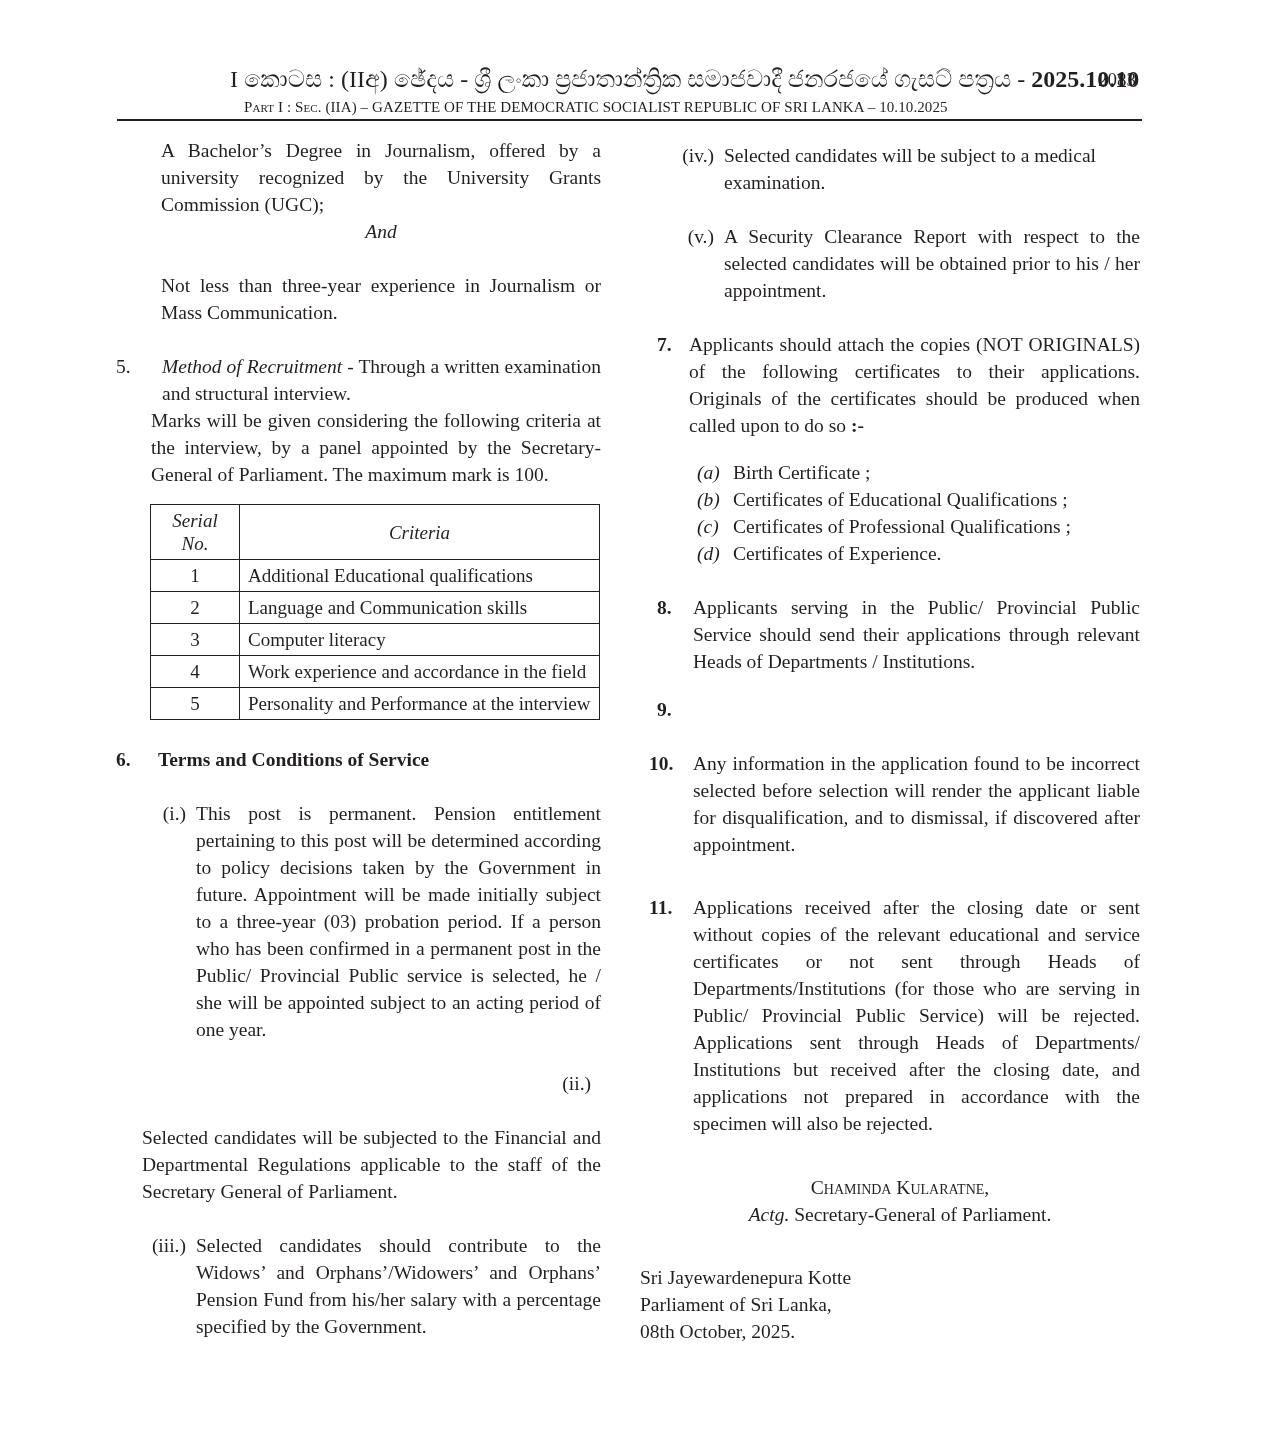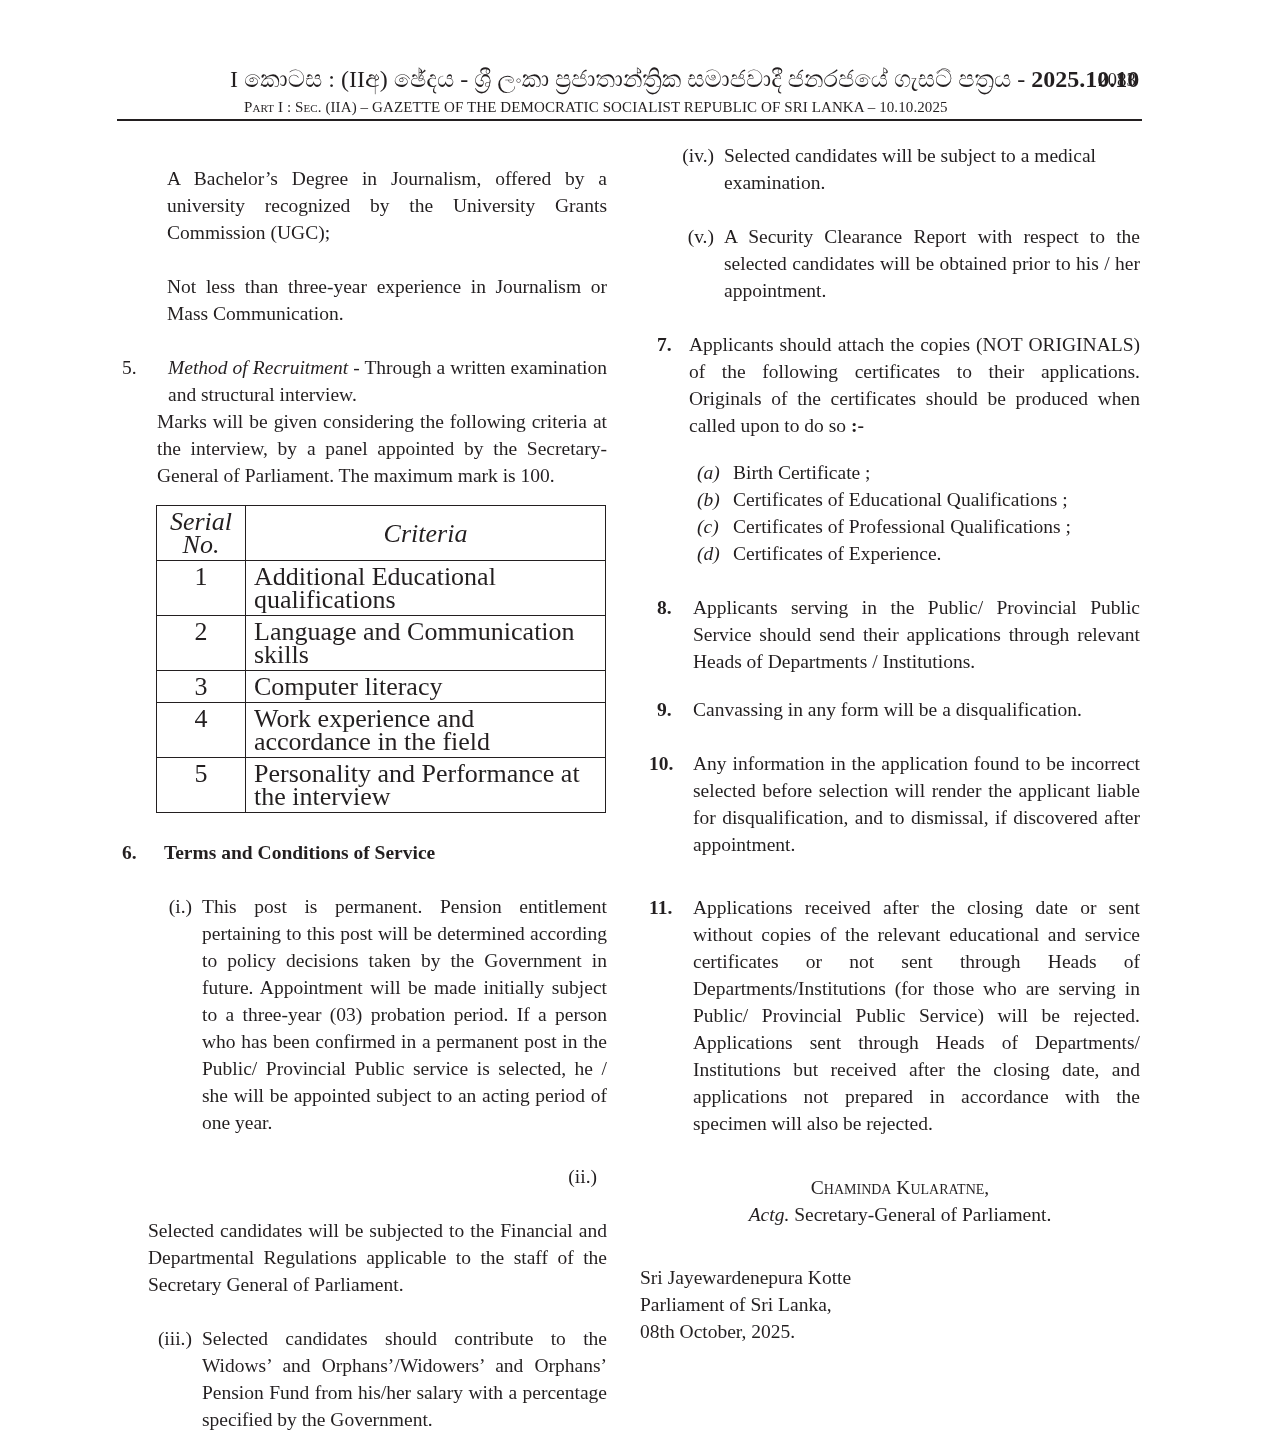--- a/index.html
+++ b/index.html
@@ -16,7 +16,7 @@
   .page-num { left: 1098px; top: 66px; font-size: 19px; }
   .rule { left: 117px; top: 119px; width: 1025px; height: 2px; background: #231f20; }
 
-  .col-left { left: 112px; top: 137px; width: 495px; margin-top: 28px; }
+  .col-left { left: 106px; top: 137px; width: 495px; }
   .col-right { left: 640px; top: 142px; width: 500px; font-family: Liberation Serif, serif; }
 
   .just { text-align: justify; }

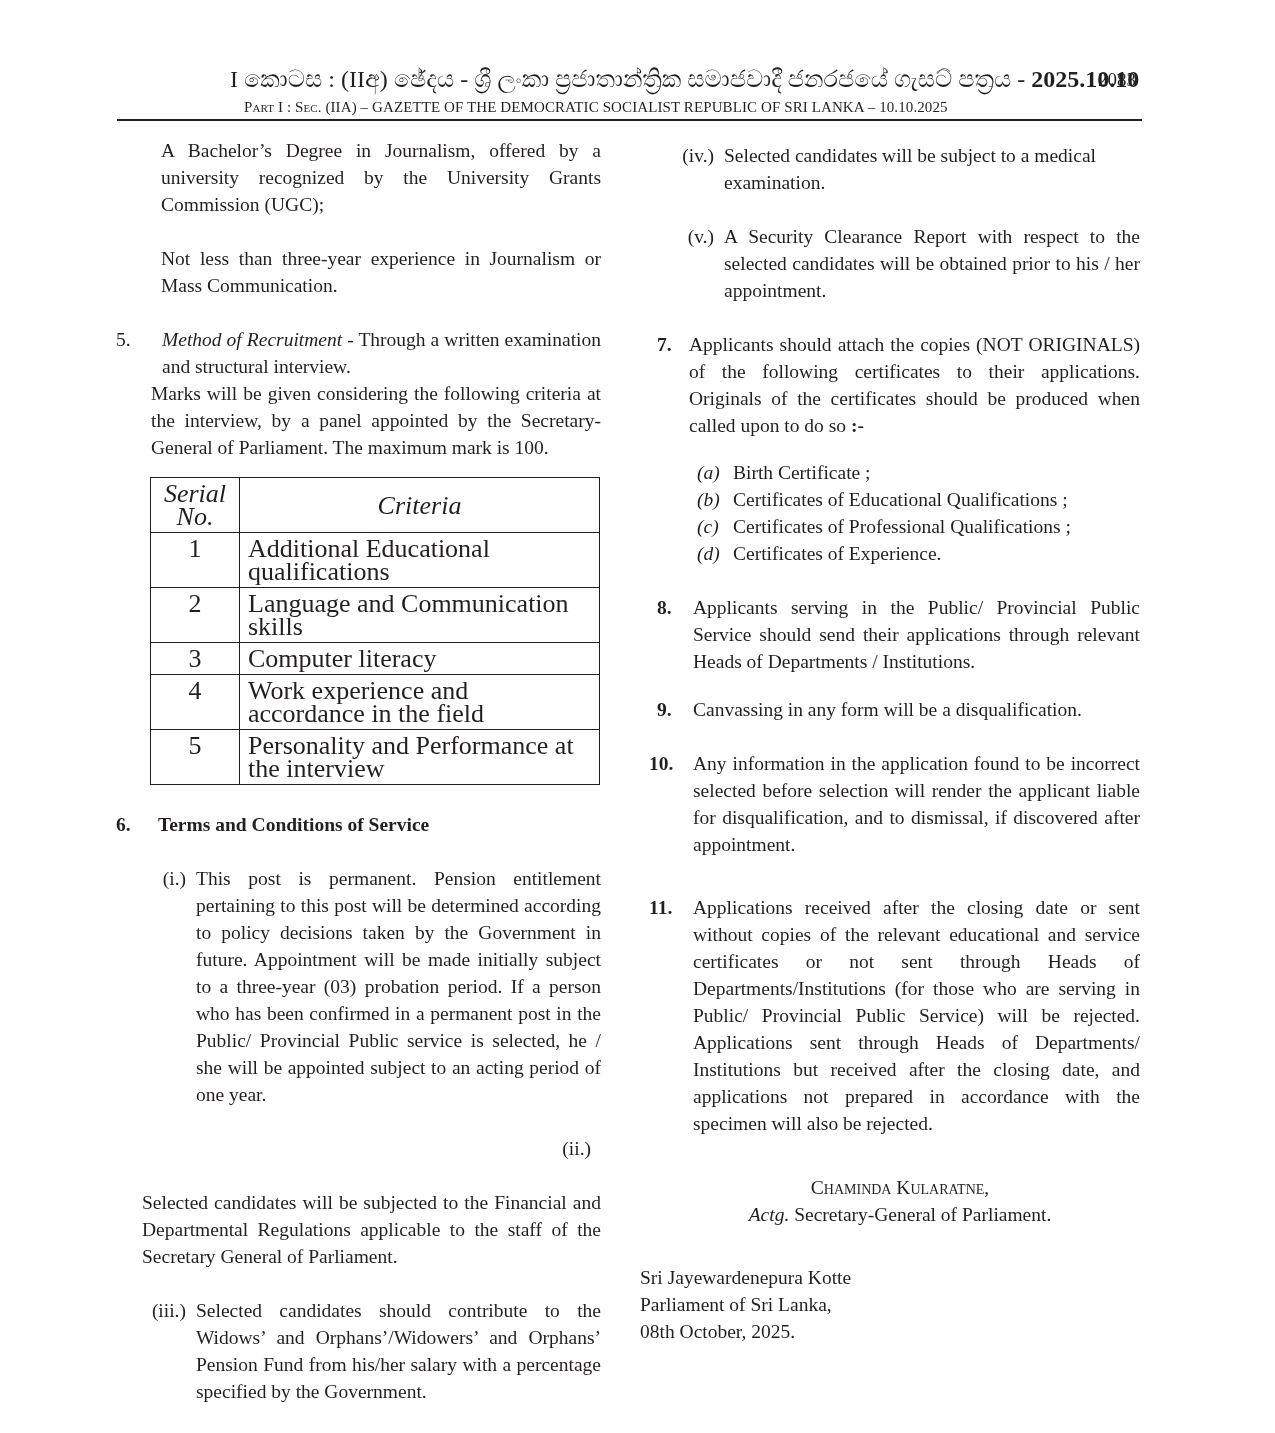--- a/index.html
+++ b/index.html
@@ -57,6 +57,7 @@
 
 <div class="abs col-left">
   <p class="para just indent-block">A Bachelor’s Degree in Journalism, offered by a university recognized by the University Grants Commission (UGC);</p>
+  <p class="para center it" style="margin-left:55px;">And</p>
   <div style="height:27px"></div>
   <p class="para just indent-block">Not less than three-year experience in Journalism or Mass Communication.</p>
   <div style="height:27px"></div>

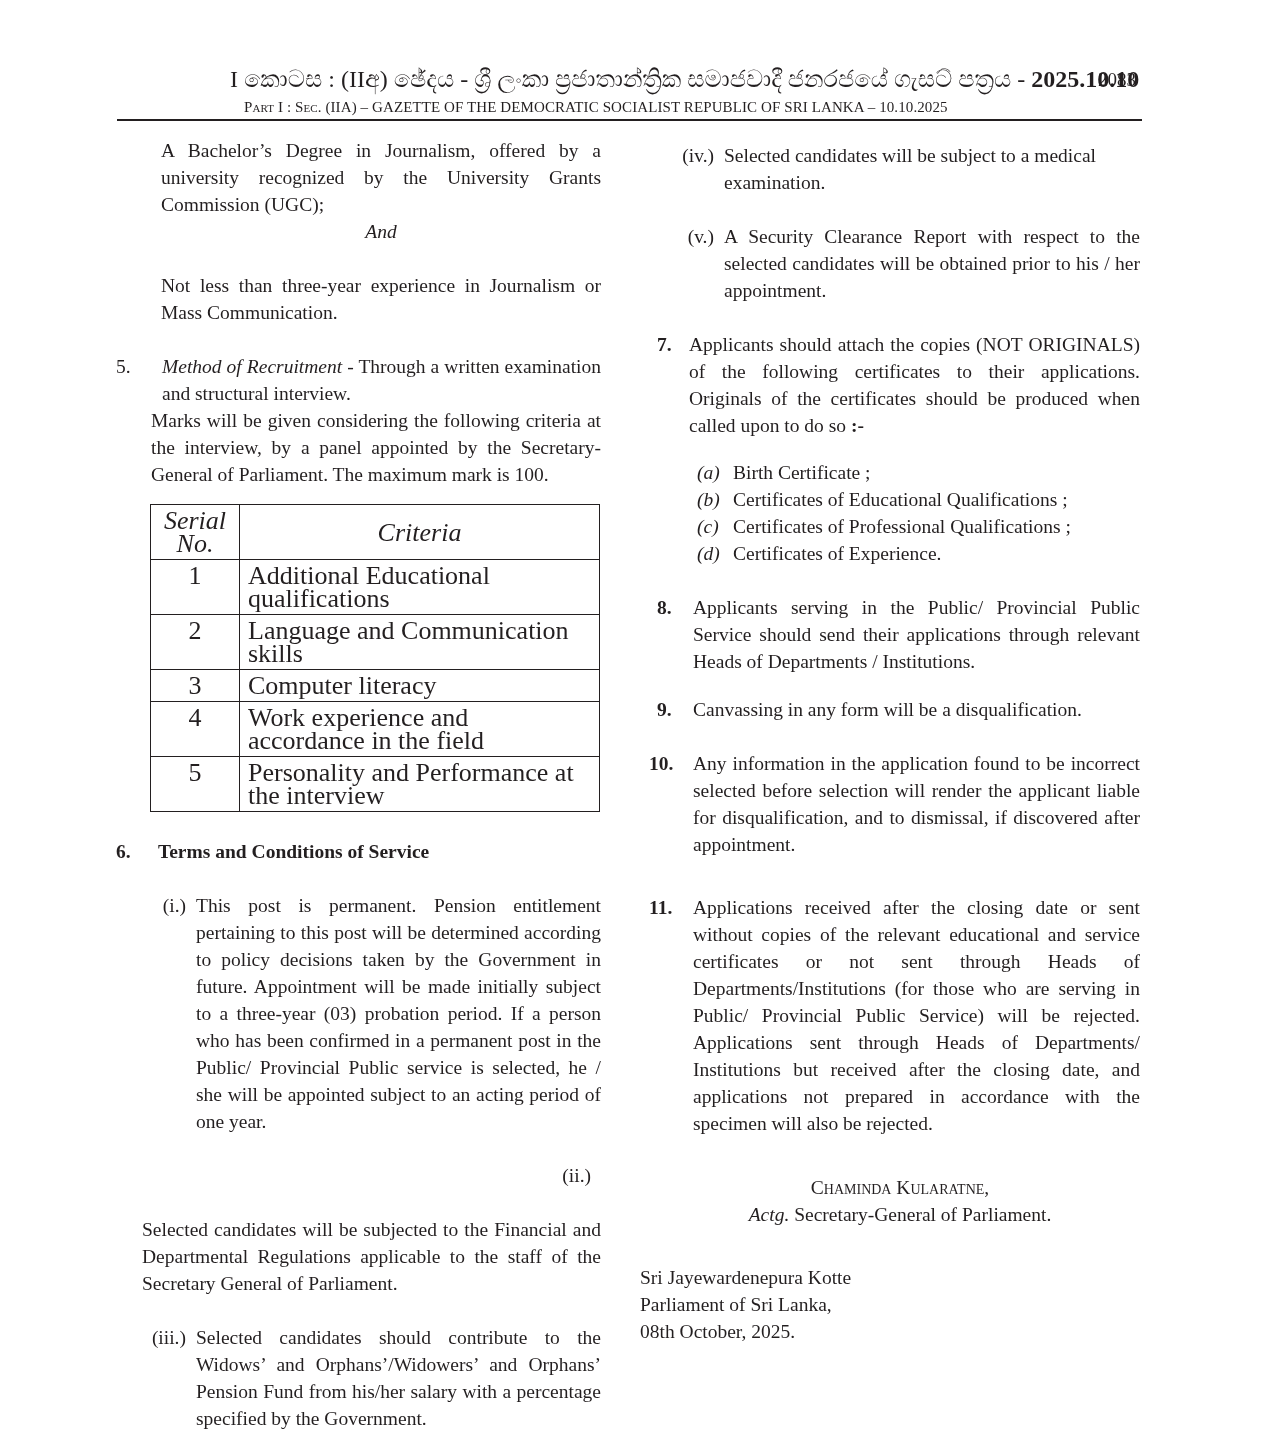--- a/index.html
+++ b/index.html
@@ -30,7 +30,7 @@
   .numbered .num { flex: 0 0 auto; }
   .numbered .body { flex: 1 1 auto; text-align: justify; }
 
-  table.criteria { border-collapse: collapse; margin-left: 44px; width: 450px; font-size: 26px; line-height: 23px; }
+  table.criteria { border-collapse: collapse; margin-left: 44px; width: 450px; font-size: 19px; line-height: 23px; }
   table.criteria td, table.criteria th { border: 1.3px solid #231f20; padding: 4px 8px 4px 8px; vertical-align: top; }
   table.criteria th { font-weight: normal; font-style: italic; text-align: center; vertical-align: middle; }
   table.criteria th.serial { width: 72px; }

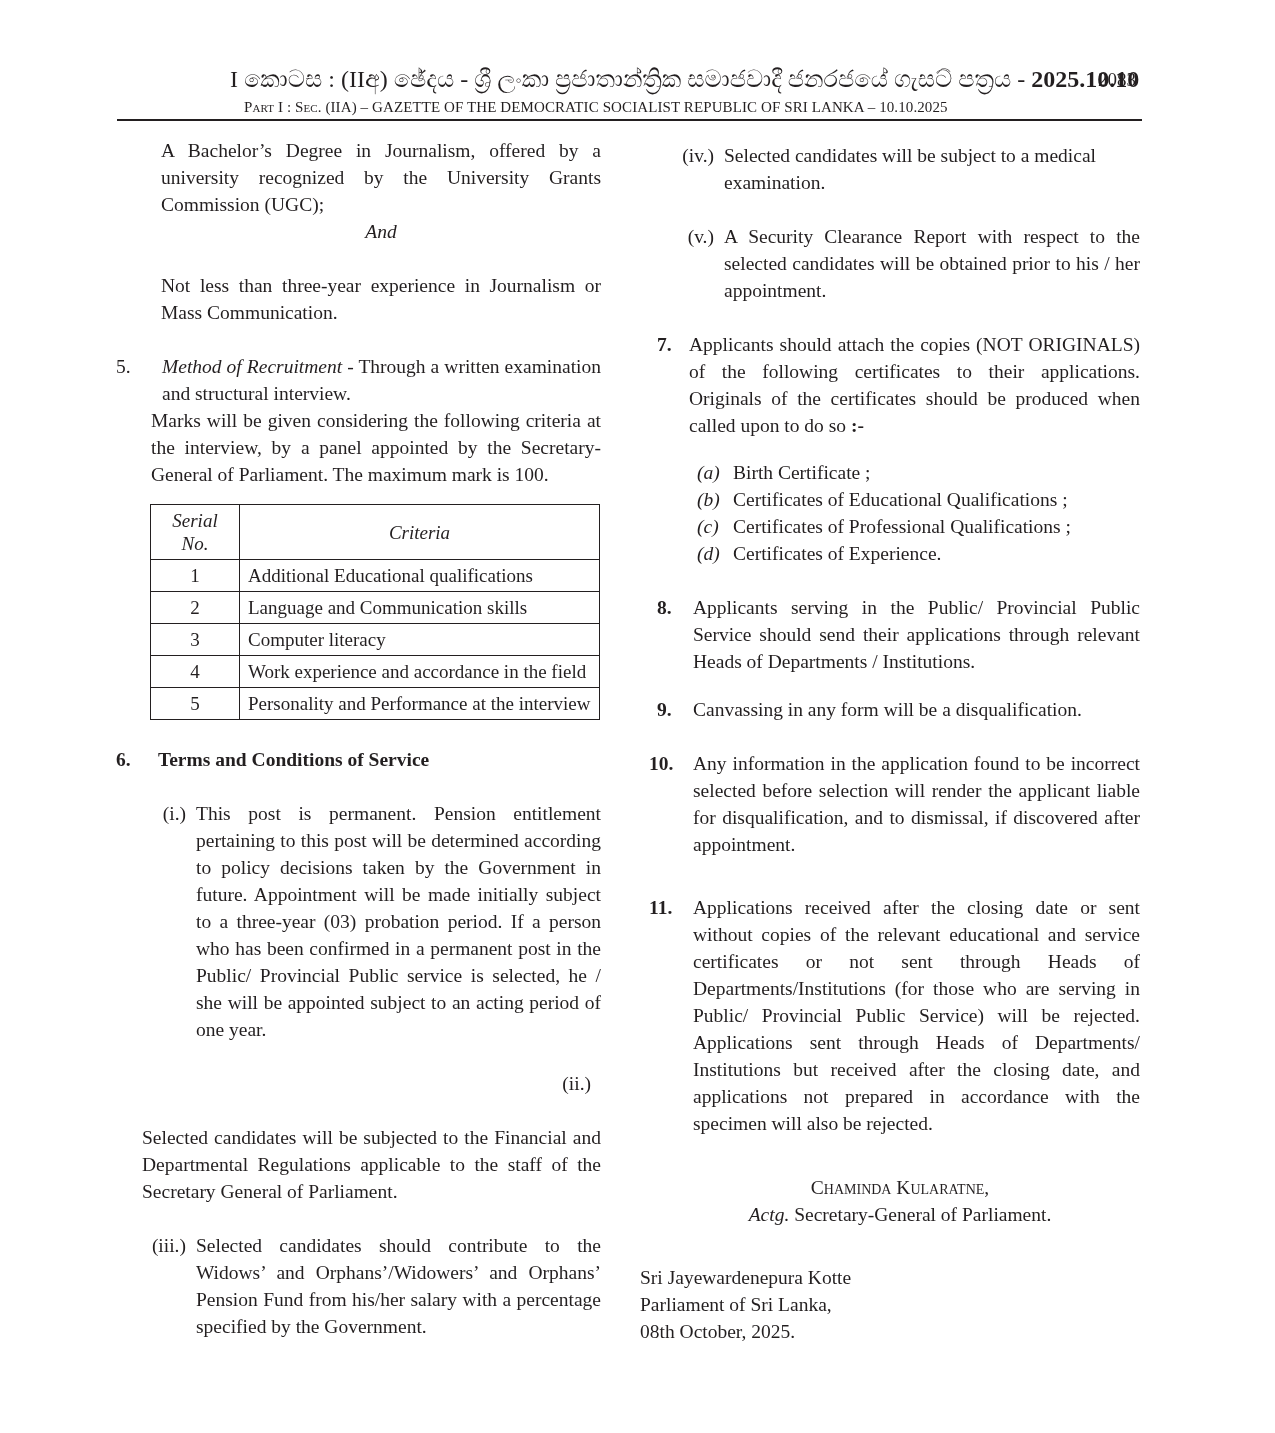--- a/index.html
+++ b/index.html
@@ -167,7 +167,6 @@
   <div style="height:21px"></div>
   <div class="numbered">
     <span class="num bold" style="width:36px; padding-left:17px;">9.</span>
-    <div class="body" style="text-align:left;">Canvassing in any form will be a disqualification.</div>
   </div>
   <div style="height:27px"></div>
   <div class="numbered">

